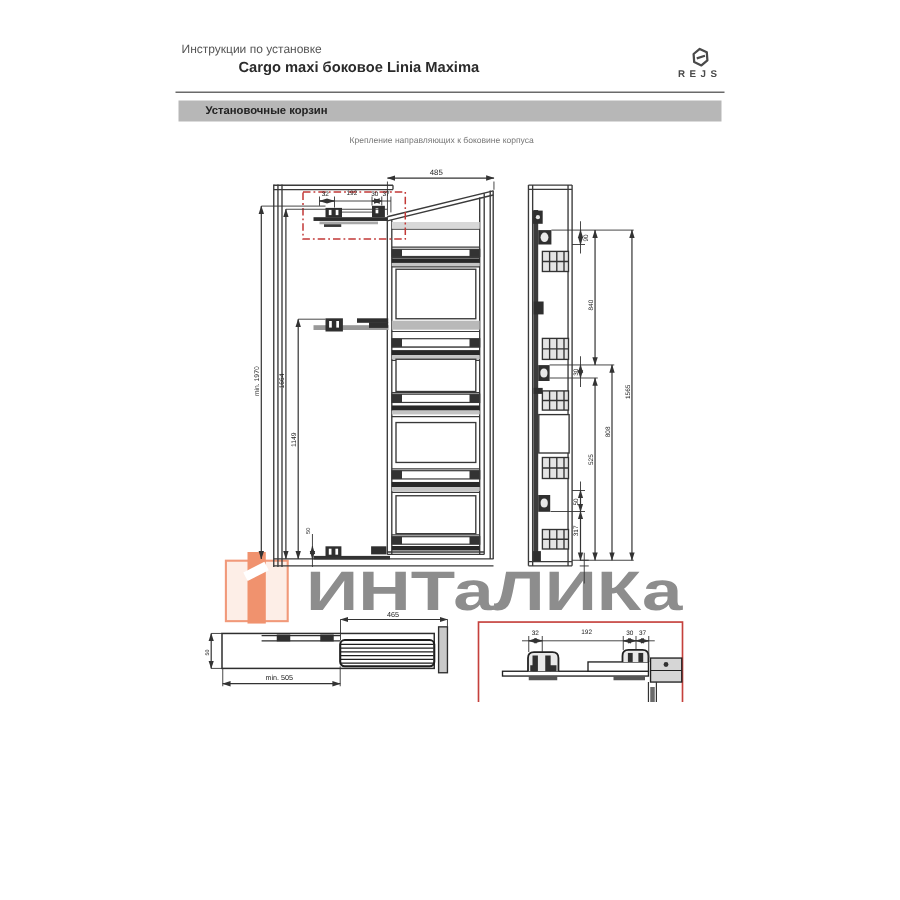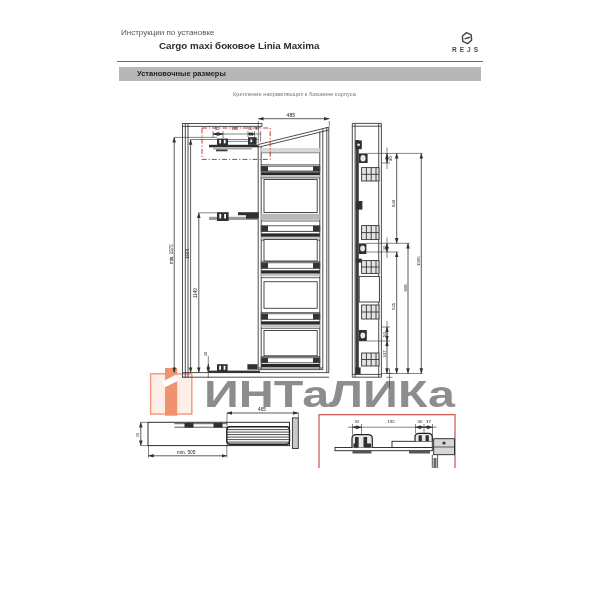--- a/index.html
+++ b/index.html
@@ -24,7 +24,7 @@
 
 <div class="abs" style="left:119px;top:66.5px;width:362px;height:14px;background:#b7b7b7;"></div>
 
-<div class="abs" style="left:137px;top:69px;font-size:7.5px;font-weight:bold;color:#222;">Установочные размеры</div>
+<div class="abs" style="left:137px;top:69px;font-size:7.5px;font-weight:bold;color:#222;">Установочные корзин</div>
 
 <div class="abs" style="left:233px;top:91px;font-size:5.7px;color:#777;">Крепление направляющих к боковине корпуса</div>
 

